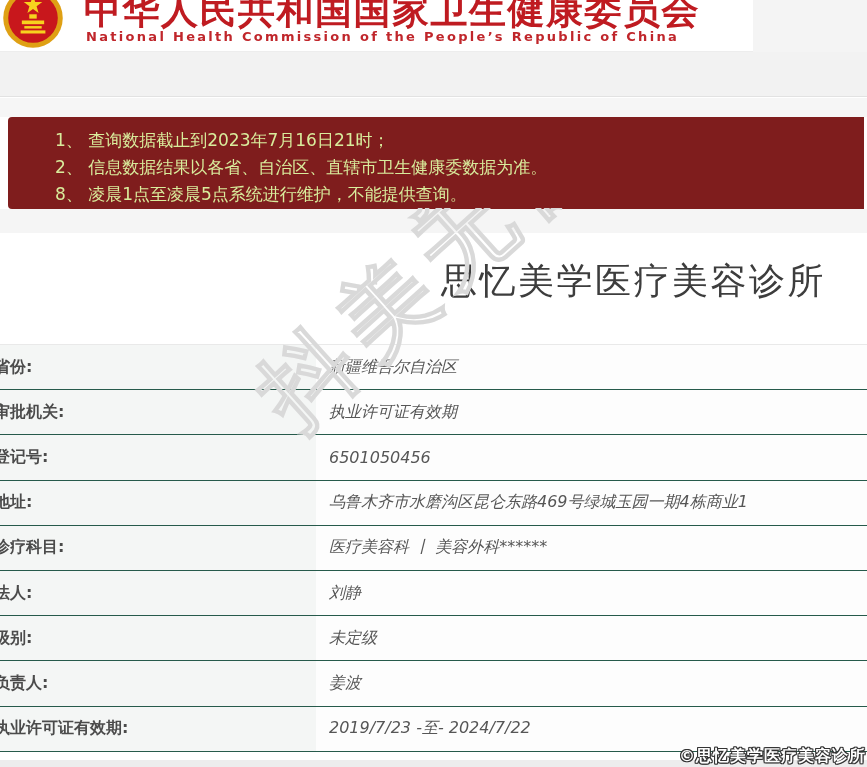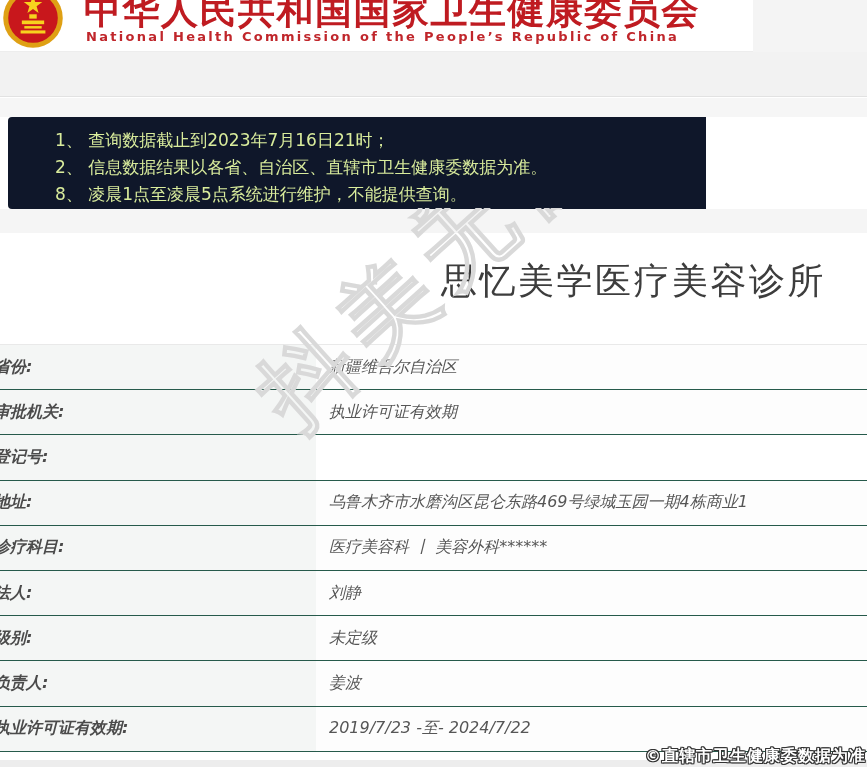--- a/index.html
+++ b/index.html
@@ -31,8 +31,8 @@
   .footer-strip { position:absolute; left:0; top:760px; width:867px; height:7px; background:#ededed; }
   
   .notice {
-    position:absolute; left:8px; top:117px; width:698px; height:92px;
-    background:#0f172a; border-radius:4px 0 0 4px;
+    position:absolute; left:8px; top:117px; width:856px; height:92px;
+    background:#7f1d1d; border-radius:4px 0 0 4px;
     padding:10px 10px 0 47px; color:#d9ec9c; font-size:17px; line-height:27px;
     white-space:nowrap;
   }

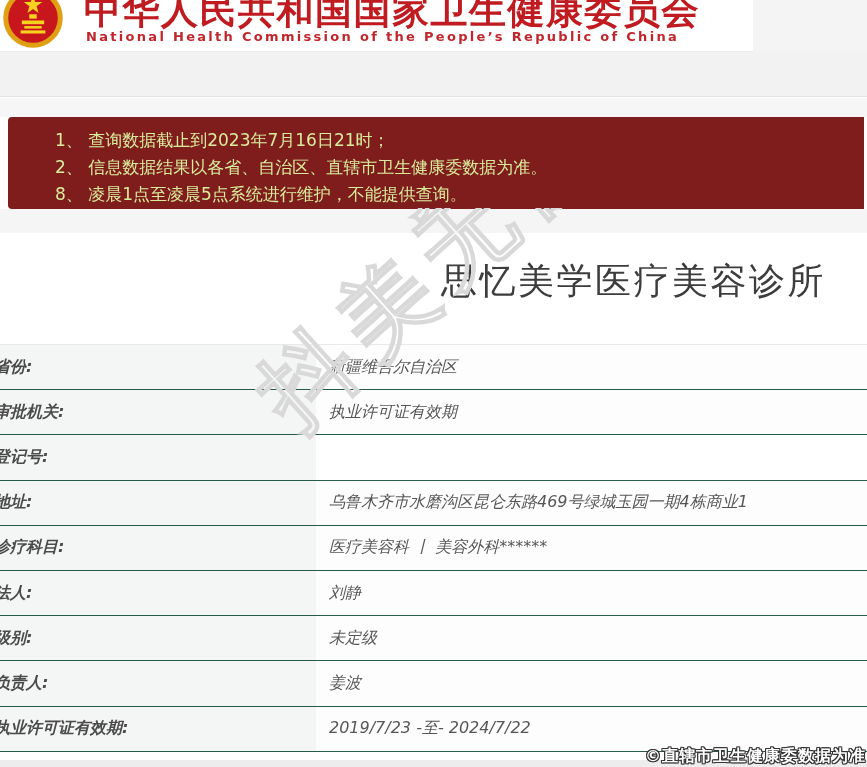--- a/index.html
+++ b/index.html
@@ -46,7 +46,7 @@
   .row { display:flex; height:45.2px; border-bottom:1px solid #265a4b; }
   .row-label {
     width:316px; background:#f4f6f5; display:flex; align-items:center;
-    font-size:16px; font-weight:700; color:#4b4b4b; white-space:nowrap; overflow:hidden;font-style:italic;
+    font-size:16px; font-weight:700; color:#4b4b4b; white-space:nowrap; overflow:hidden;
   }
   .row-label span { margin-left:-6px; }
   .row-value {

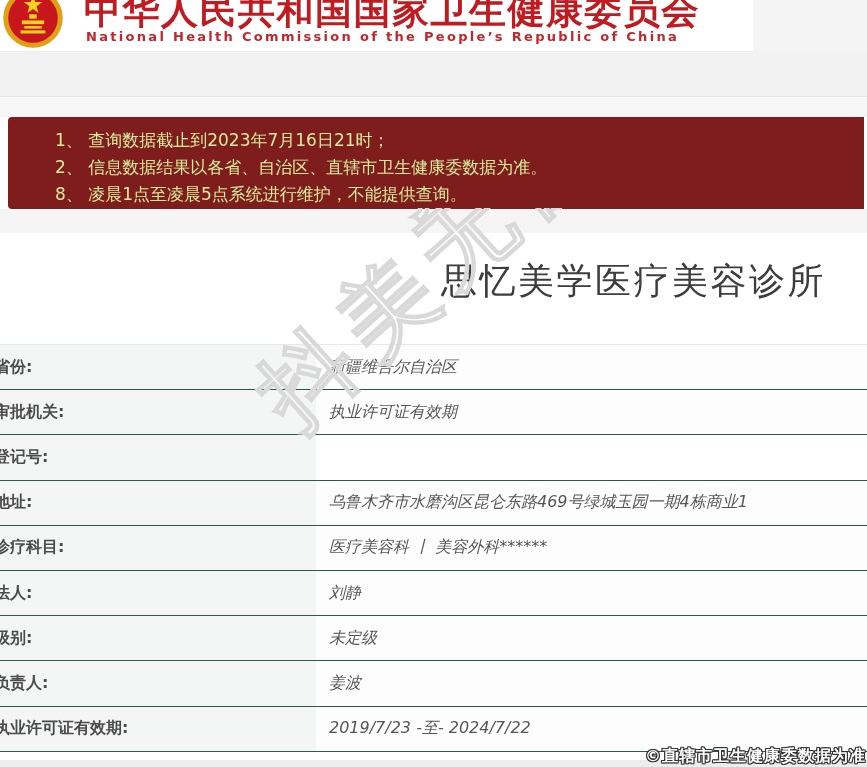--- a/index.html
+++ b/index.html
@@ -120,6 +120,7 @@
         <div class="row-label">
           <span>登记号:</span>
         </div>
+        <div class="row-value">6501050456</div>
       </div>
       <div class="row">
         <div class="row-label">

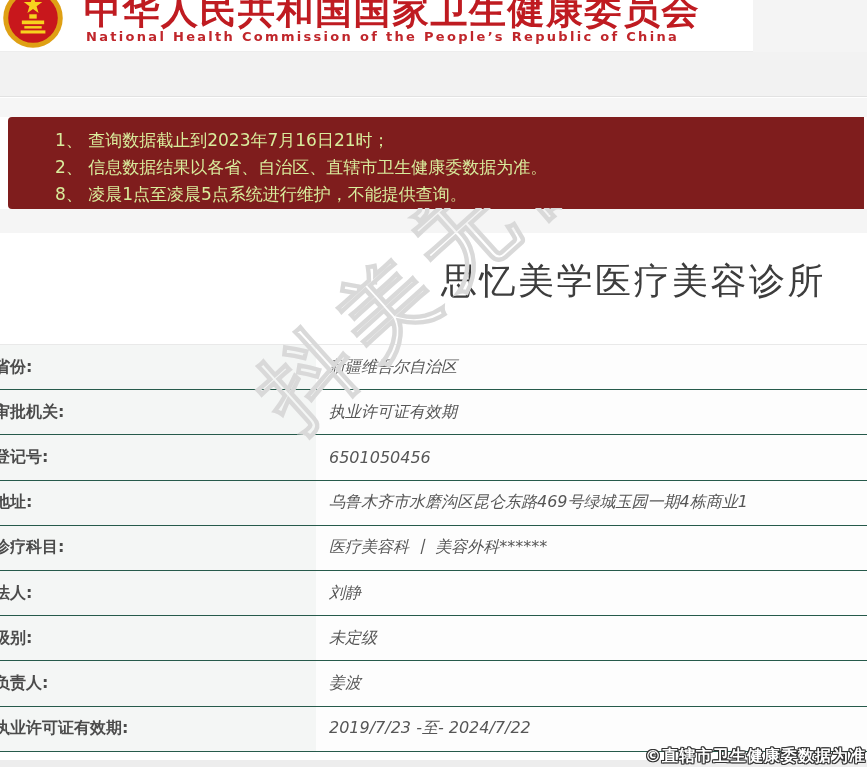--- a/index.html
+++ b/index.html
@@ -167,7 +167,7 @@
     <div class="wm wm2">抖美无忧</div>
   </div>
 
-  <div class="copyright">©直辖市卫生健康委数据为准</div>
+  <div class="copyright">©思忆美学医疗美容诊所</div>
 
 </div>
 

